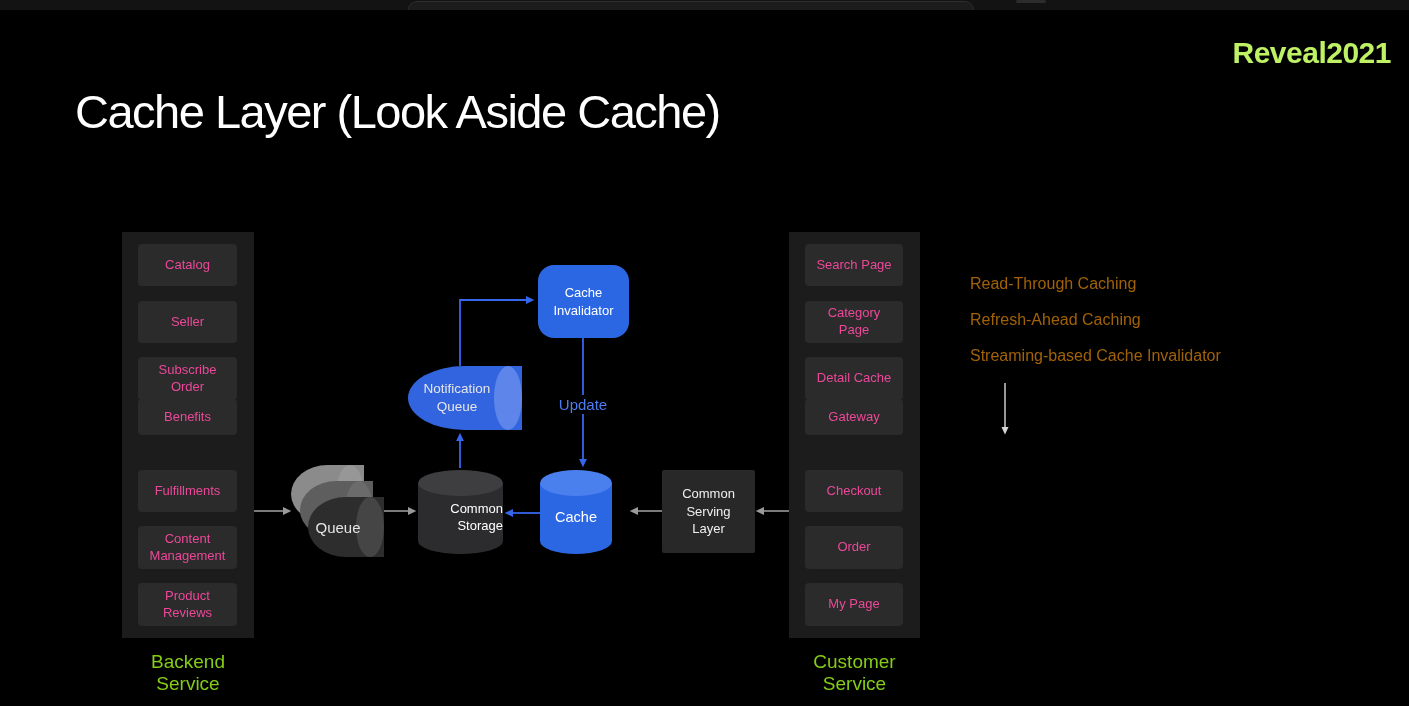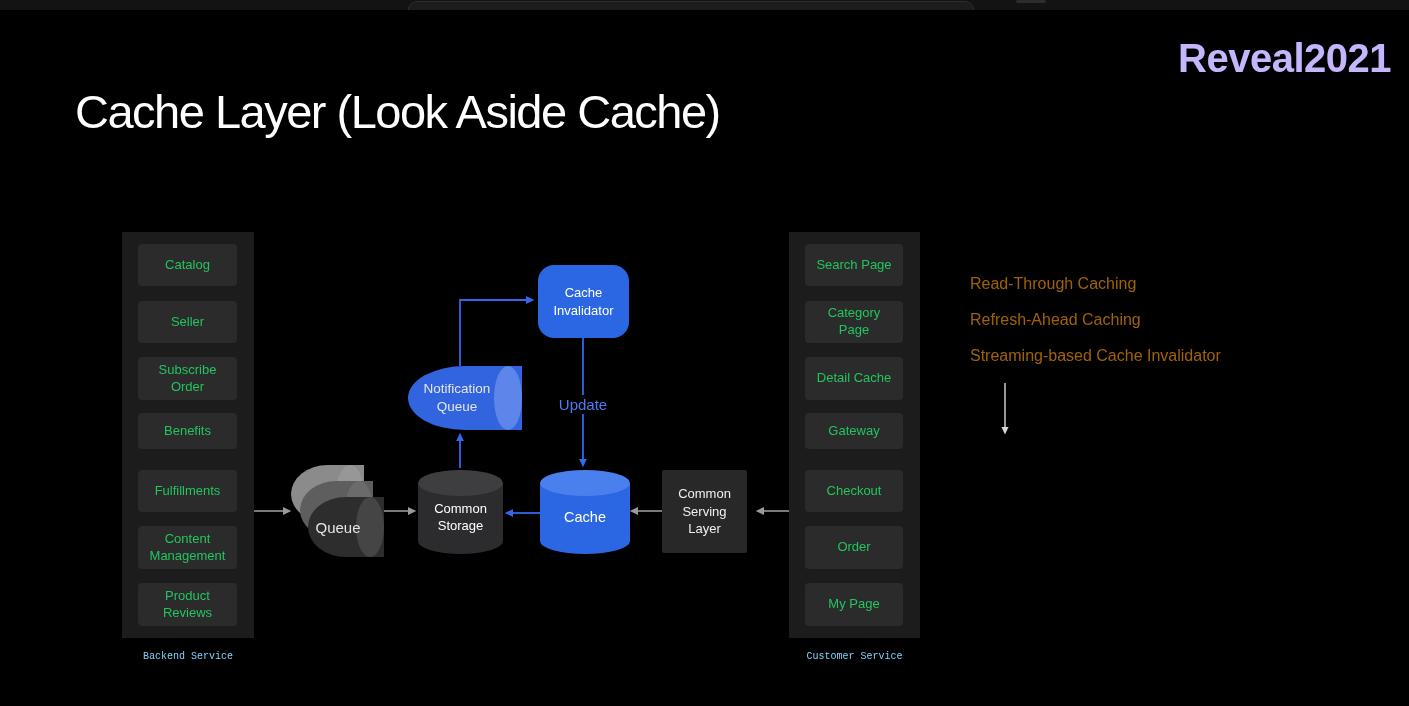--- a/index.html
+++ b/index.html
@@ -12,7 +12,7 @@
               border:1px solid #2e2e2e;border-bottom:none;border-radius:9px 9px 0 0;box-sizing:border-box;}
   .chrome-blip{position:absolute;left:1016px;top:0;width:30px;height:3px;background:#2c2c2c;border-radius:2px;}
 
-  .brand{position:absolute;top:36px;right:18px;font-size:40px;font-weight:700;letter-spacing:-0.5px;color:#c4b5fd;}
+  .brand{position:absolute;top:36px;right:18px;font-size:30px;font-weight:700;letter-spacing:-0.5px;color:#bef264;}
   .title{position:absolute;left:75px;top:84px;margin:0;font-size:47px;font-weight:400;letter-spacing:-1.5px;color:#fff;}
 
   

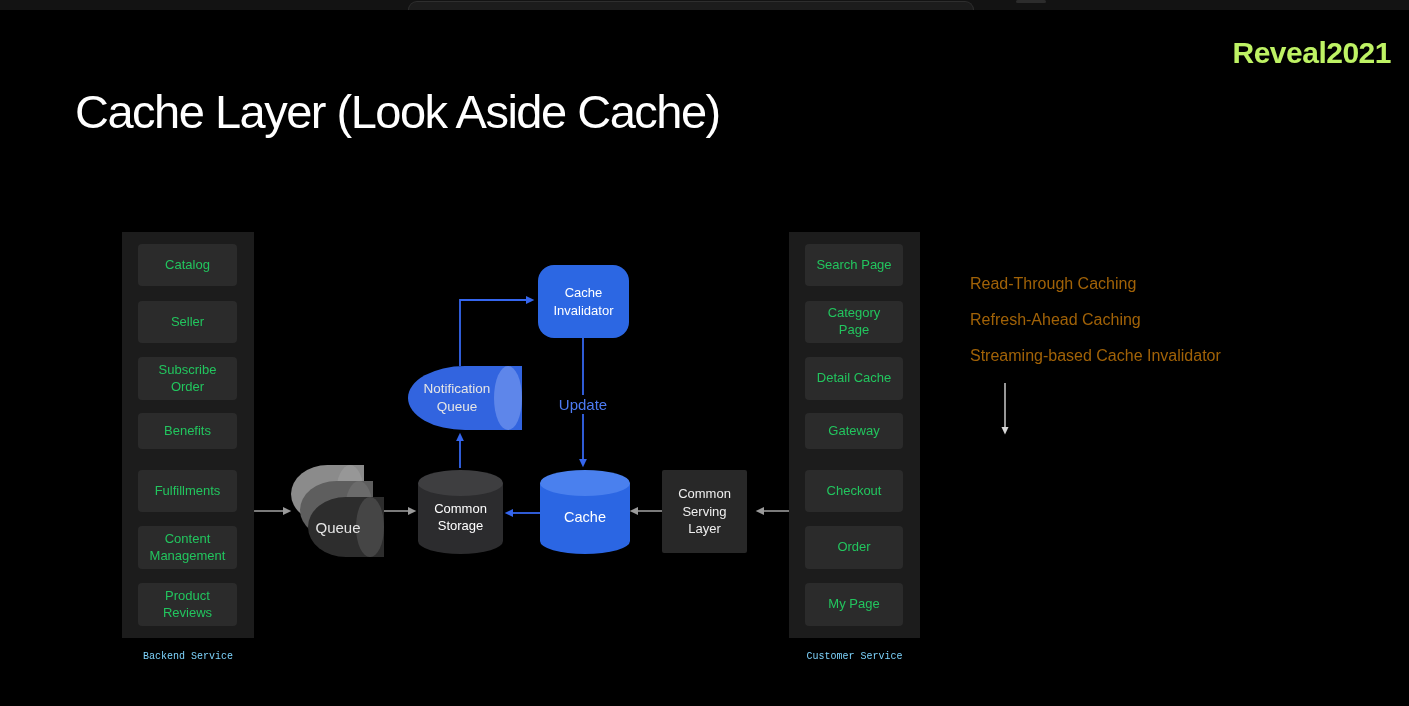--- a/index.html
+++ b/index.html
@@ -21,7 +21,7 @@
   .panel-customer{left:789px;width:131px;}
   .svc{position:absolute;left:16px;width:99px;background:#2b2b2b;border-radius:4px;
        display:flex;align-items:center;justify-content:center;text-align:center;
-       font-size:13px;color:#22c55e;line-height:1.3;padding:2px 6px;box-sizing:border-box;}
+       font-size:13px;color:#ec4899;line-height:1.3;padding:2px 6px;box-sizing:border-box;}
   .panel-customer .svc{width:98px;}
   .r0{top:12px;height:42px}.r1{top:69px;height:42px}.r2{top:125px;height:43px}
   .r3{top:181px;height:36px}.r4{top:238px;height:42px}.r5{top:294px;height:43px}.r6{top:351px;height:43px}

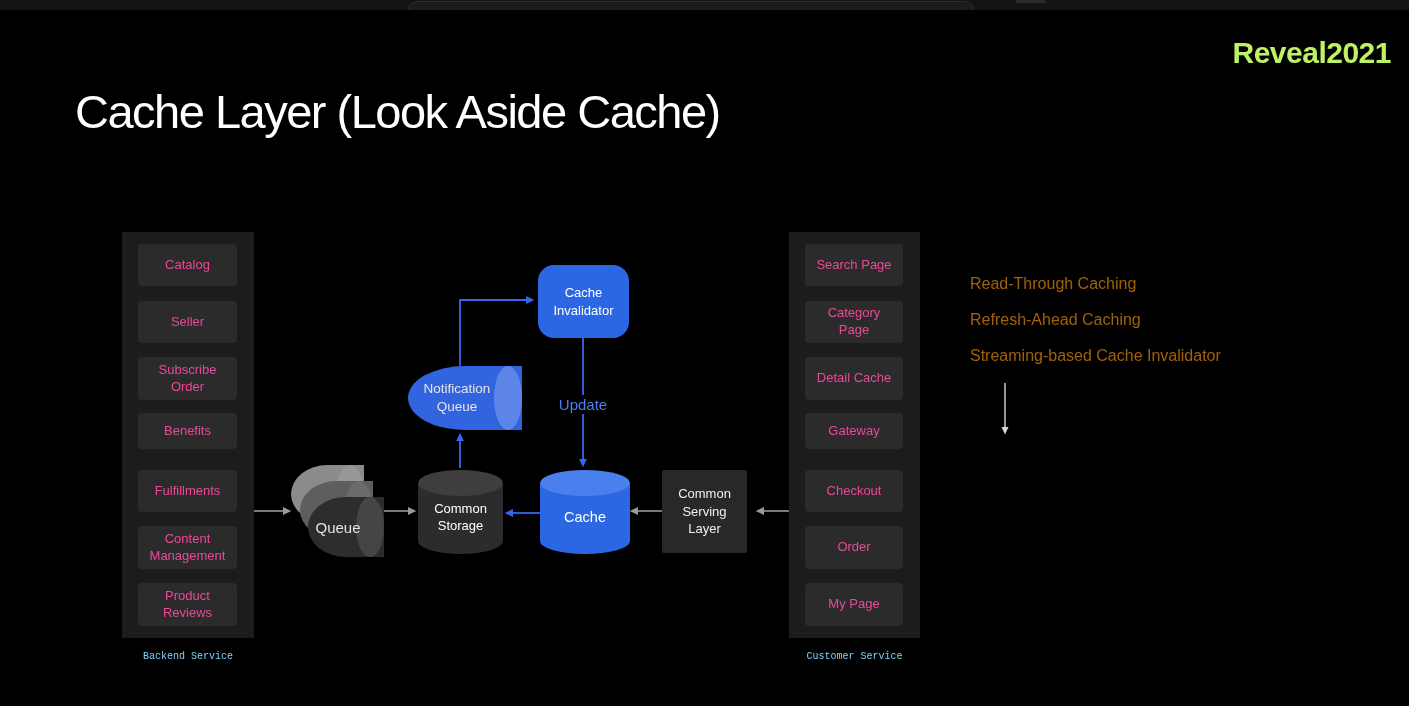--- a/index.html
+++ b/index.html
@@ -24,7 +24,7 @@
        font-size:13px;color:#ec4899;line-height:1.3;padding:2px 6px;box-sizing:border-box;}
   .panel-customer .svc{width:98px;}
   .r0{top:12px;height:42px}.r1{top:69px;height:42px}.r2{top:125px;height:43px}
-  .r3{top:181px;height:36px}.r4{top:238px;height:42px}.r5{top:294px;height:43px}.r6{top:351px;height:43px}
+  .r3{top:167px;height:36px}.r4{top:238px;height:42px}.r5{top:294px;height:43px}.r6{top:351px;height:43px}
 
   .caption{position:absolute;top:651px;font-size:10px;color:#7dd3fc;text-align:center;z-index:1;font-family:Liberation Mono, monospace;}
   .cap-backend{left:122px;width:132px;}

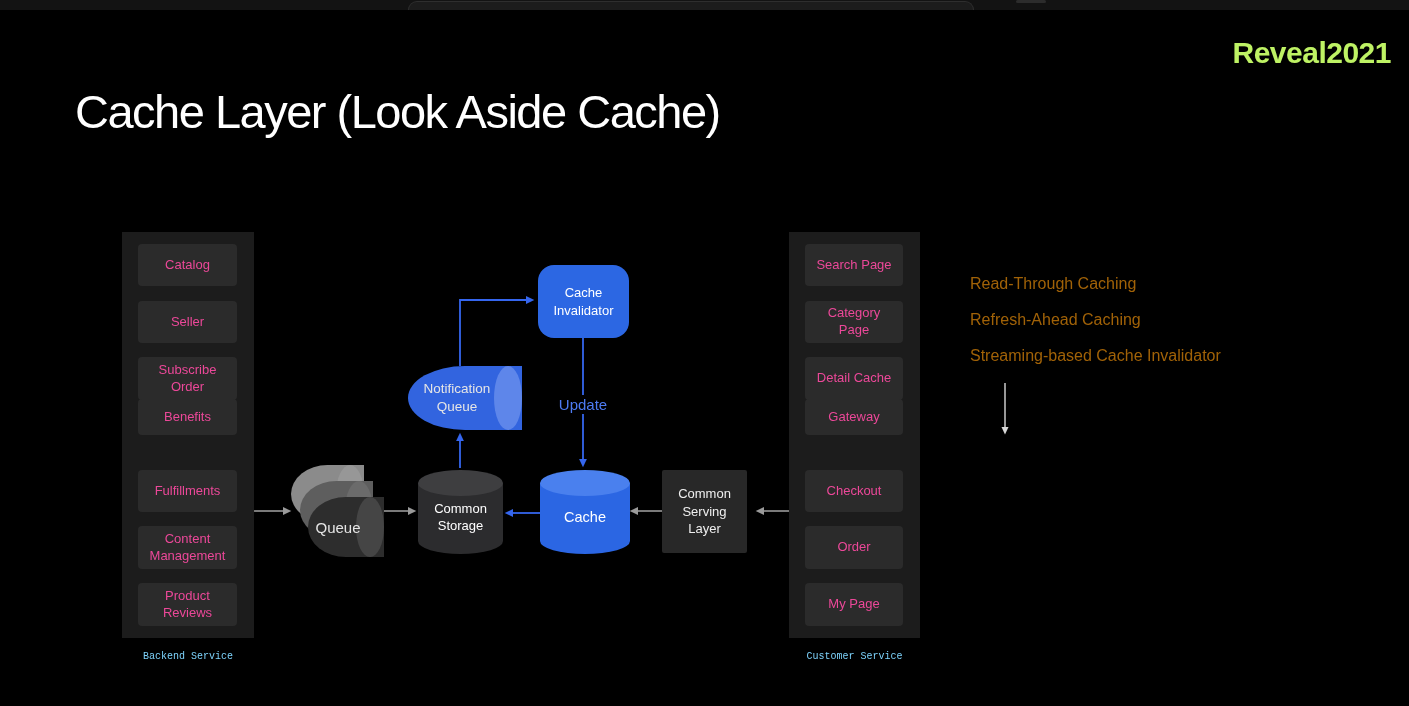--- a/index.html
+++ b/index.html
@@ -68,7 +68,7 @@
   .node{position:absolute;display:flex;align-items:center;justify-content:center;text-align:center;
         border-radius:2px;color:#fff;font-size:13px;line-height:1.35;box-sizing:border-box;z-index:1;}
   .invalidator{left:538px;top:265px;width:91px;height:73px;background:#2c67e3;border-radius:16px;}
-  .csl{left:662px;top:470px;width:85px;height:83px;background:#282828;color:#efefef;padding:0 12px;}
+  .csl{left:662px;top:470px;width:93px;height:83px;background:#282828;color:#efefef;padding:0 12px;}
 
   .update{position:absolute;left:583px;top:395px;transform:translateX(-50%);
           background:#000;color:#4d7bf2;font-size:15px;padding:1px 4px;z-index:5;}

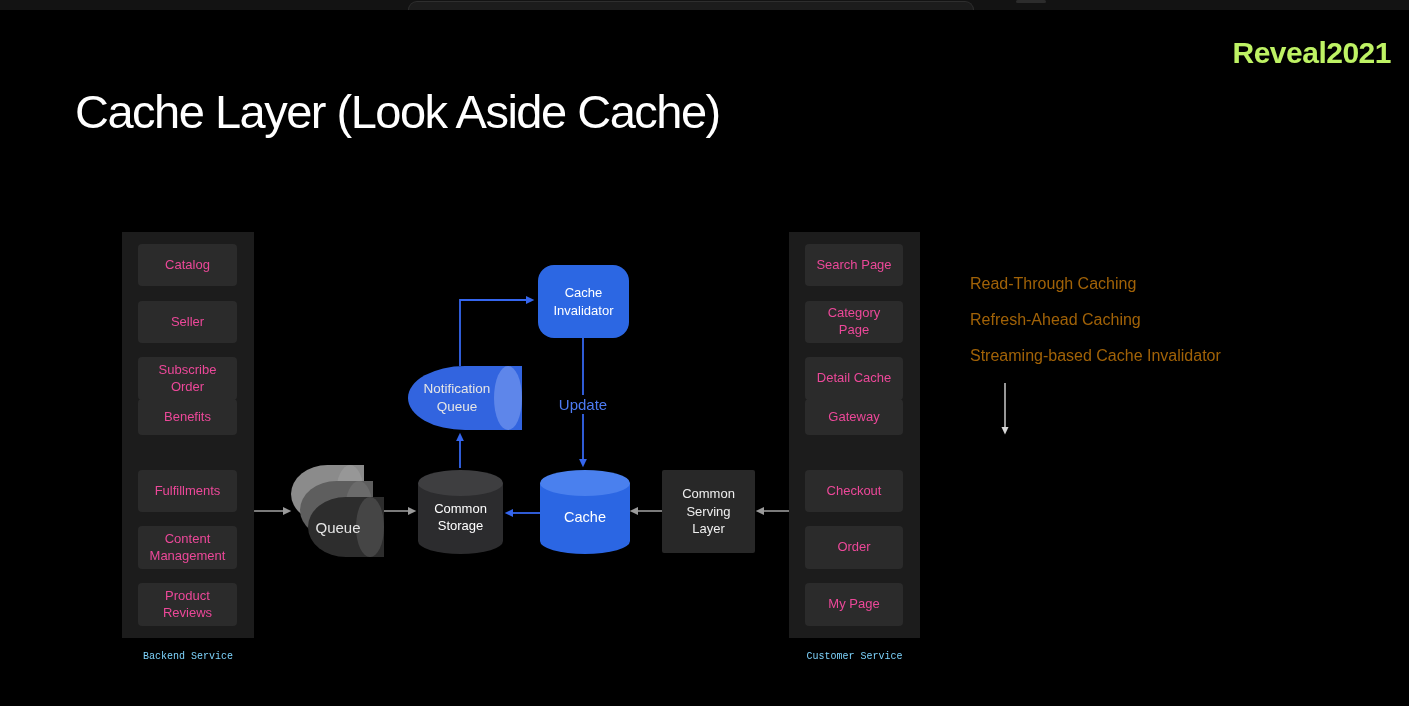--- a/index.html
+++ b/index.html
@@ -39,7 +39,7 @@
   .vcyl-body{position:absolute;left:0;right:0;top:13px;bottom:13px;}
   .vcyl-bottom{position:absolute;left:0;right:0;bottom:0;height:26px;border-radius:50%;}
   .vcyl-label{position:absolute;inset:0;display:flex;align-items:center;justify-content:center;
-              text-align:center;padding-top:12px;font-size:13px;color:#fff;line-height:1.3;z-index:1;}
+              text-align:right;padding-top:12px;font-size:13px;color:#fff;line-height:1.3;z-index:1;}
   .storage{left:418px;top:470px;width:85px;height:84px;}
   .storage .vcyl-top{background:#3e3e40;}
   .storage .vcyl-body,.storage .vcyl-bottom{background:#2c2c2e;}

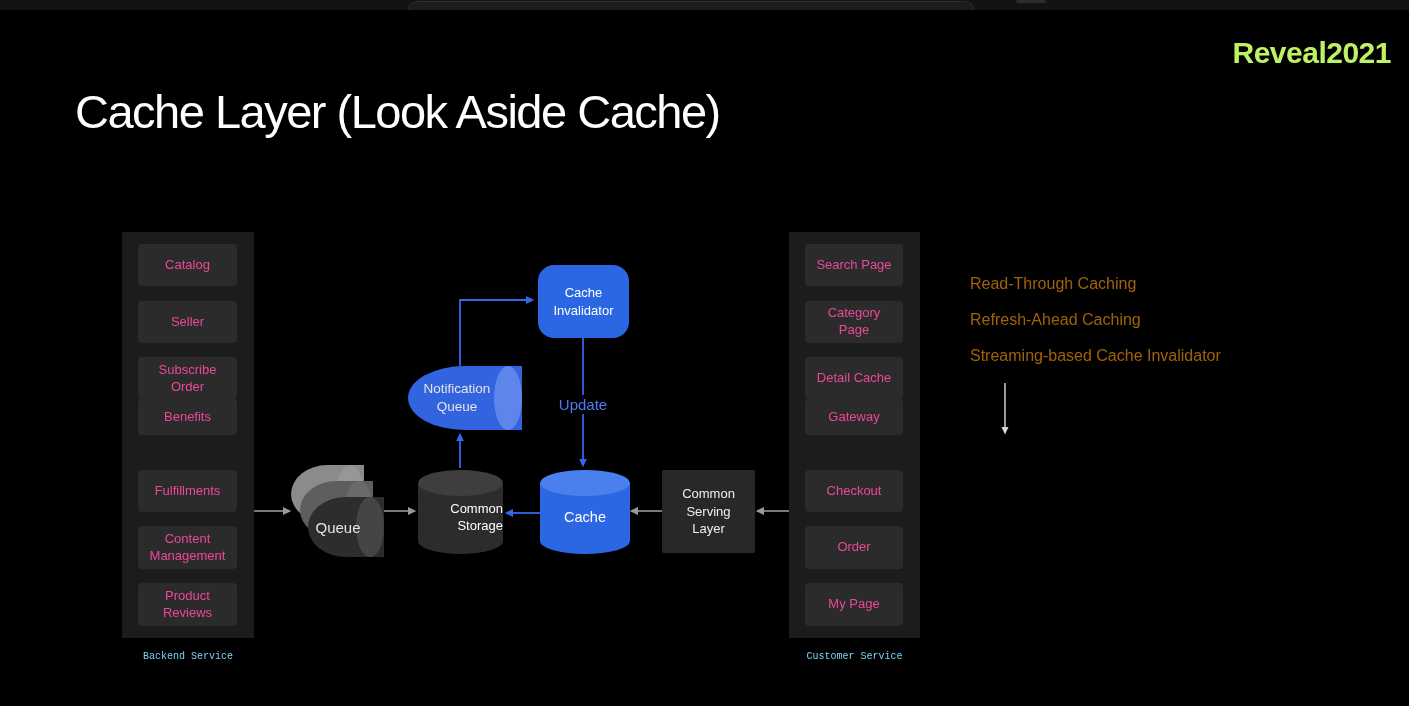--- a/index.html
+++ b/index.html
@@ -43,7 +43,7 @@
   .storage{left:418px;top:470px;width:85px;height:84px;}
   .storage .vcyl-top{background:#3e3e40;}
   .storage .vcyl-body,.storage .vcyl-bottom{background:#2c2c2e;}
-  .cachecyl{left:540px;top:470px;width:90px;height:84px;}
+  .cachecyl{left:540px;top:470px;width:72px;height:84px;}
   .cachecyl .vcyl-top{background:#4a80ee;}
   .cachecyl .vcyl-body,.cachecyl .vcyl-bottom{background:#2b66e3;}
   .cachecyl .vcyl-label{font-size:14.5px;padding-top:10px;}

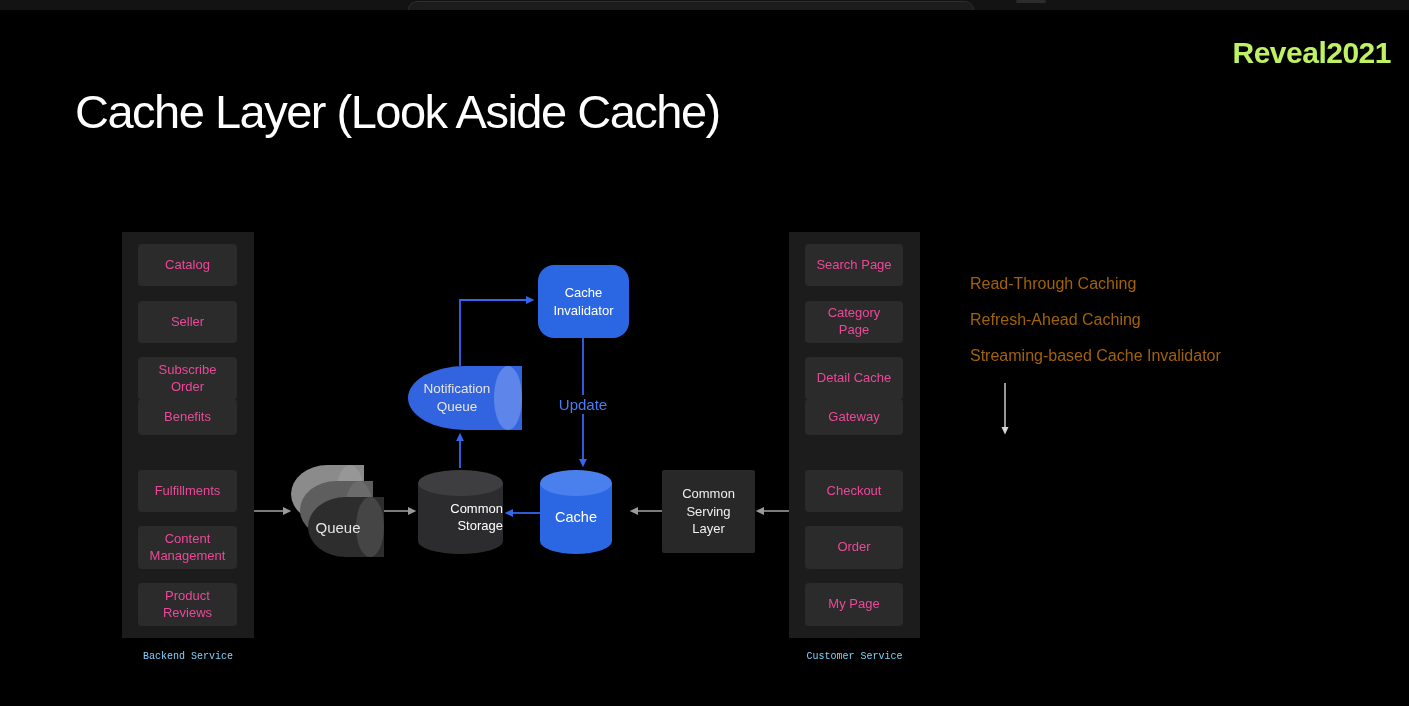--- a/index.html
+++ b/index.html
@@ -26,7 +26,7 @@
   .r0{top:12px;height:42px}.r1{top:69px;height:42px}.r2{top:125px;height:43px}
   .r3{top:167px;height:36px}.r4{top:238px;height:42px}.r5{top:294px;height:43px}.r6{top:351px;height:43px}
 
-  .caption{position:absolute;top:651px;font-size:10px;color:#7dd3fc;text-align:center;z-index:1;font-family:Liberation Mono, monospace;}
+  .caption{position:absolute;top:651px;font-size:19px;color:#84cc16;text-align:center;z-index:1;}
   .cap-backend{left:122px;width:132px;}
   .cap-customer{left:789px;width:131px;}
 

